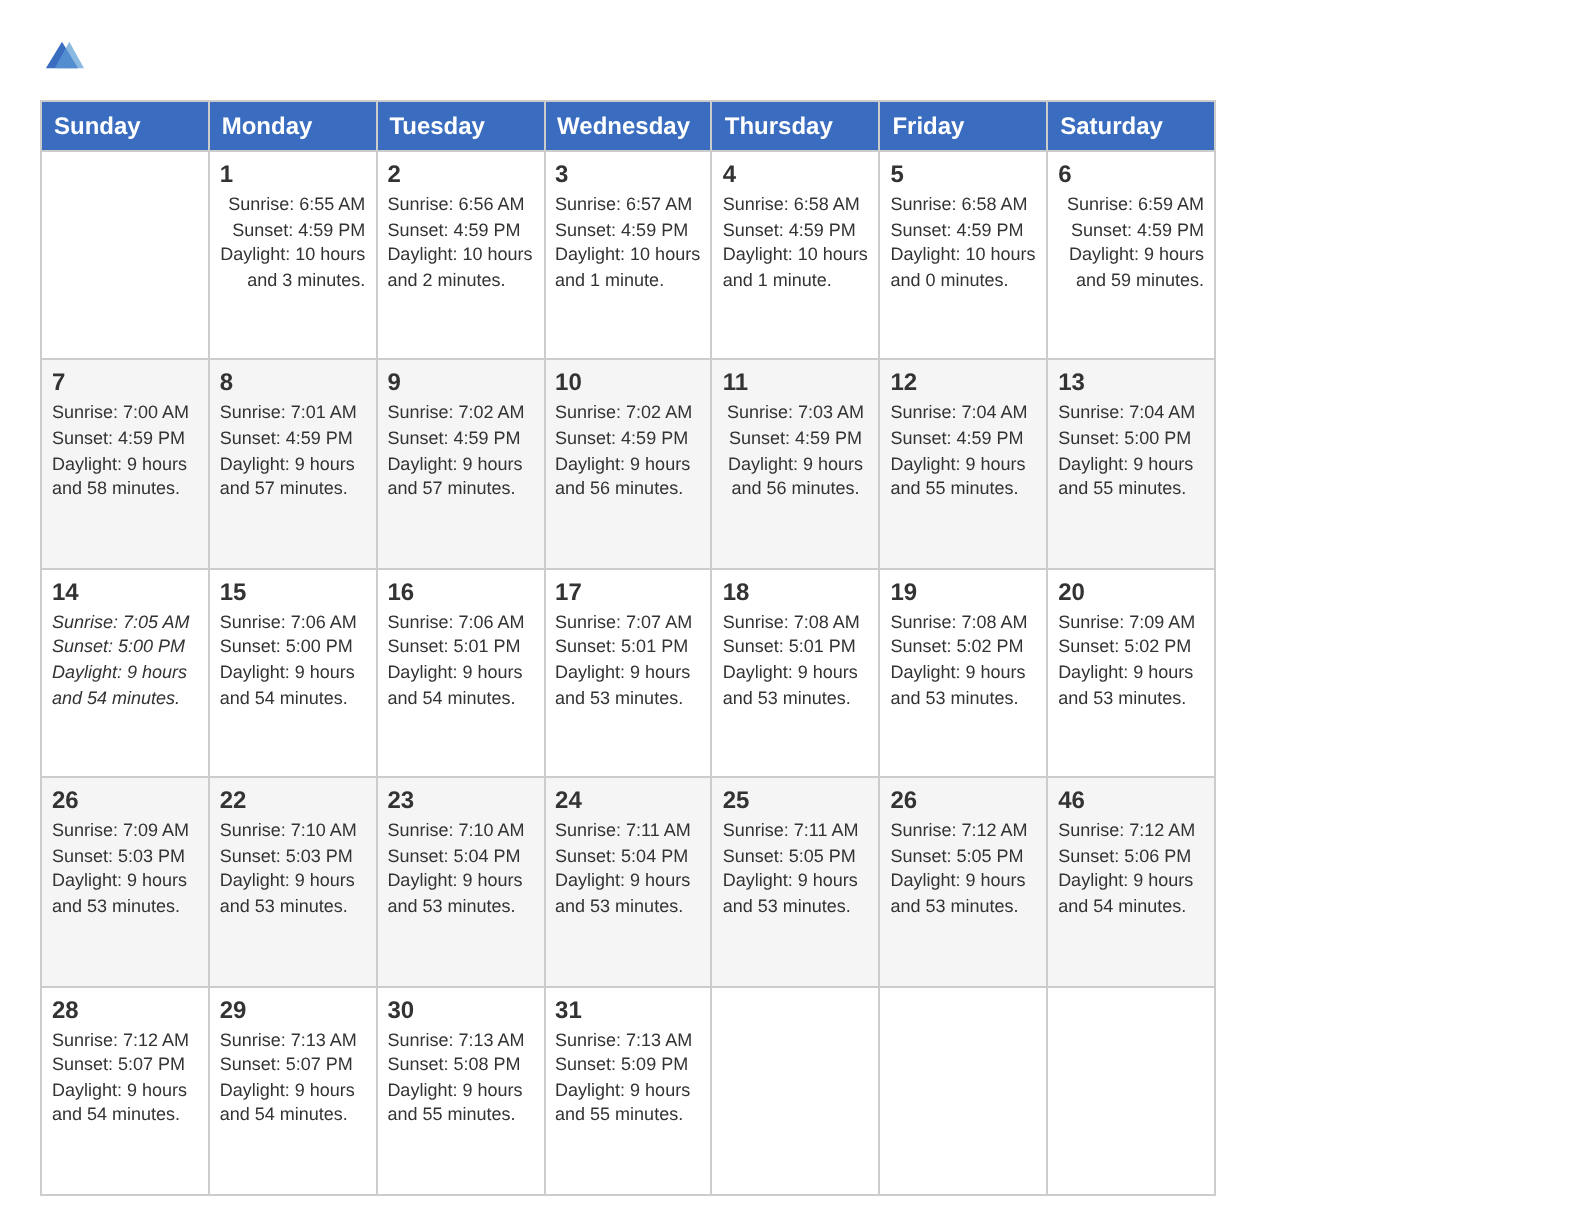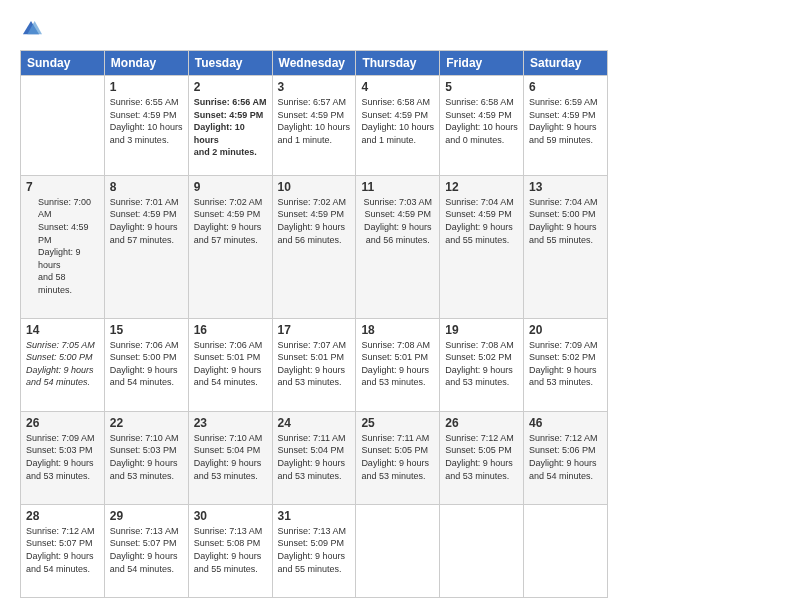--- a/index.html
+++ b/index.html
@@ -131,7 +131,7 @@
           <td class="empty-cell"></td>
           <td>
             <span class="day-number">1</span>
-            <div class="day-info" style="white-space: pre-line;">Sunrise: 6:55 AM
+            <div class="day-info" style="white-space: pre-line; text-align: right;">Sunrise: 6:55 AM
 Sunset: 4:59 PM
 Daylight: 10 hours
 and 3 minutes.</div>

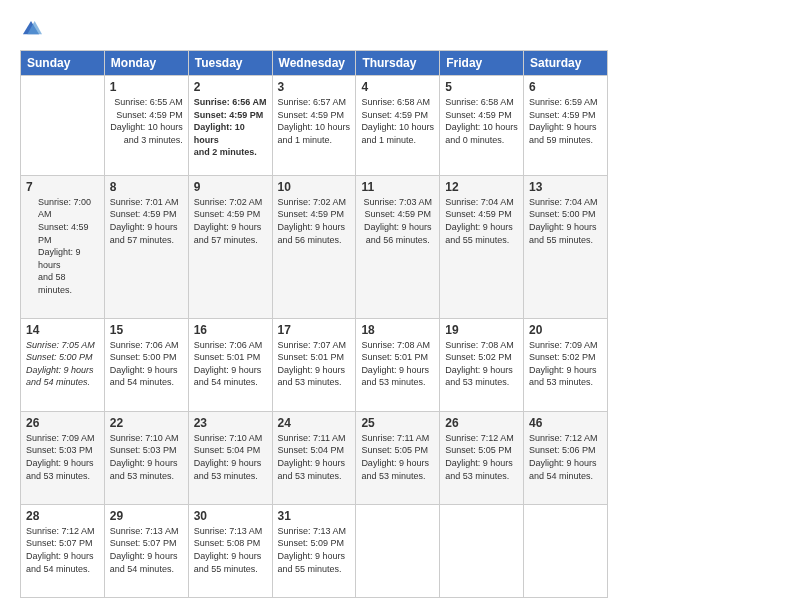--- a/index.html
+++ b/index.html
@@ -138,7 +138,7 @@
           </td>
           <td>
             <span class="day-number">2</span>
-            <div class="day-info" style="white-space: pre-line; font-weight: bold;">Sunrise: 6:56 AM
+            <div class="day-info" style="white-space: pre-line;">Sunrise: 6:56 AM
 Sunset: 4:59 PM
 Daylight: 10 hours
 and 2 minutes.</div>

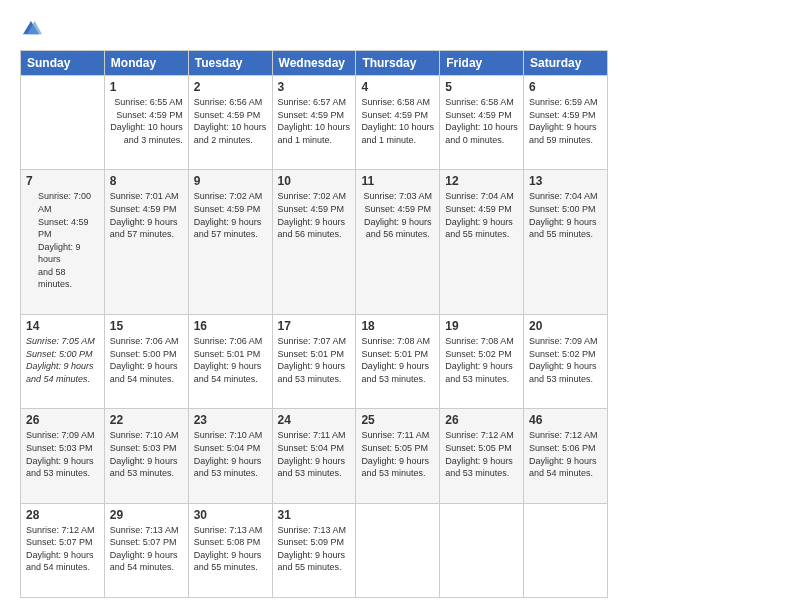--- a/index.html
+++ b/index.html
@@ -166,7 +166,7 @@
           </td>
           <td>
             <span class="day-number">6</span>
-            <div class="day-info" style="white-space: pre-line;">Sunrise: 6:59 AM
+            <div class="day-info" style="white-space: pre-line; text-align: right;">Sunrise: 6:59 AM
 Sunset: 4:59 PM
 Daylight: 9 hours
 and 59 minutes.</div>

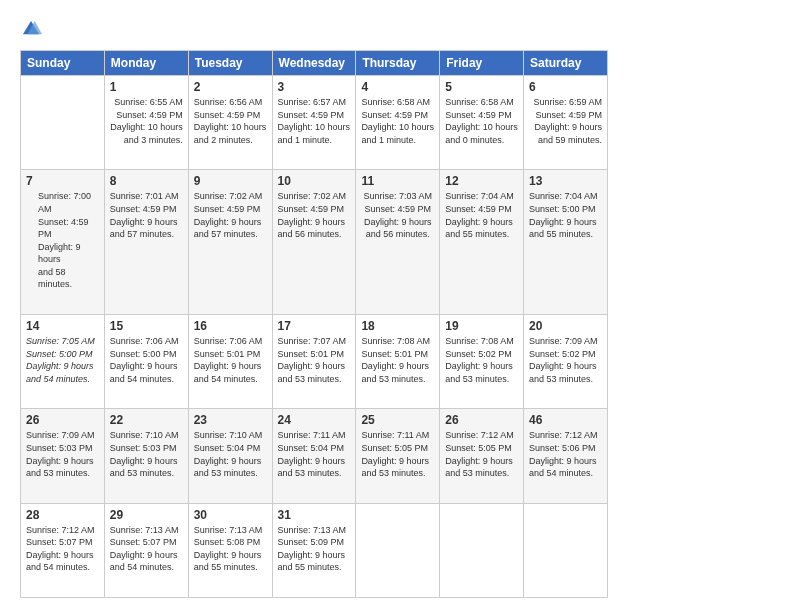--- a/index.html
+++ b/index.html
@@ -175,7 +175,7 @@
         <tr class="row-shaded">
           <td>
             <span class="day-number">7</span>
-            <div class="day-info" style="white-space: pre-line; margin-left: 12px;">Sunrise: 7:00 AM
+            <div class="day-info" style="white-space: pre-line;">Sunrise: 7:00 AM
 Sunset: 4:59 PM
 Daylight: 9 hours
 and 58 minutes.</div>

